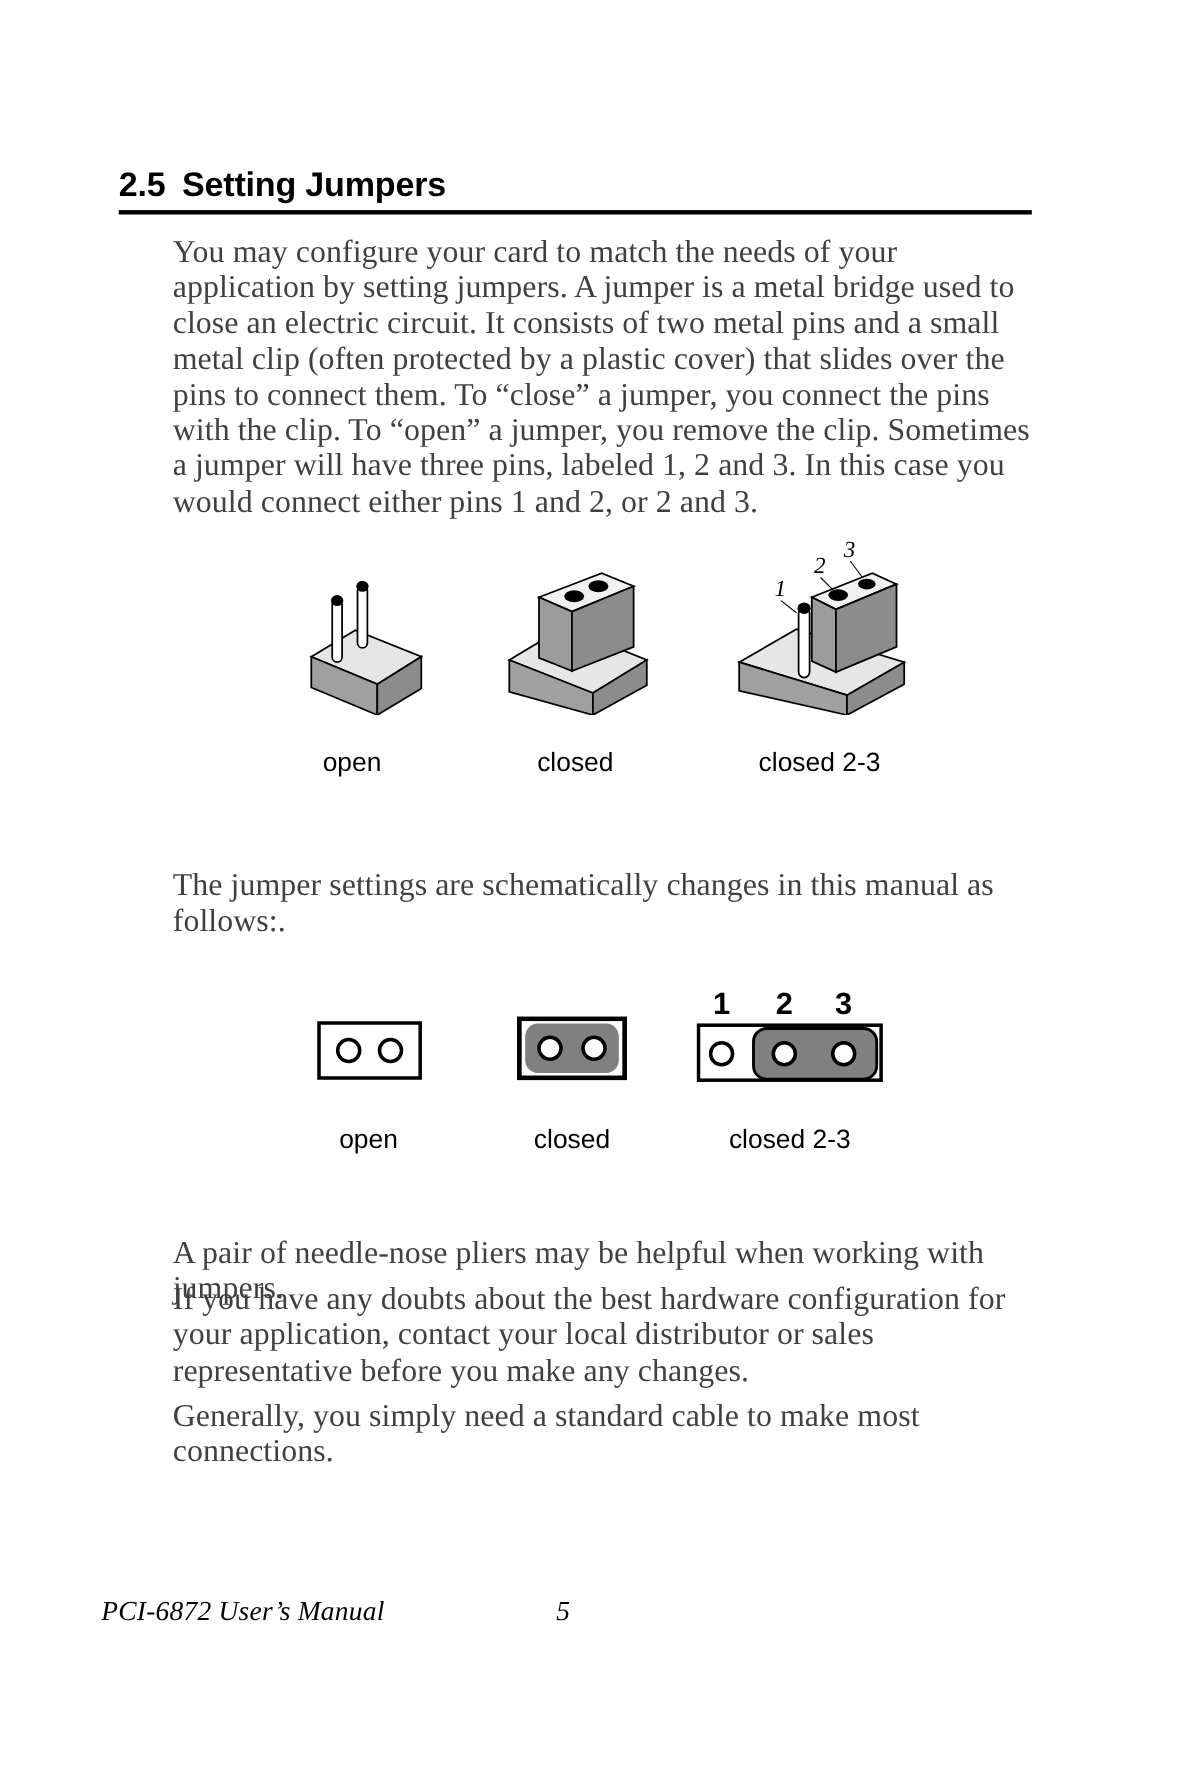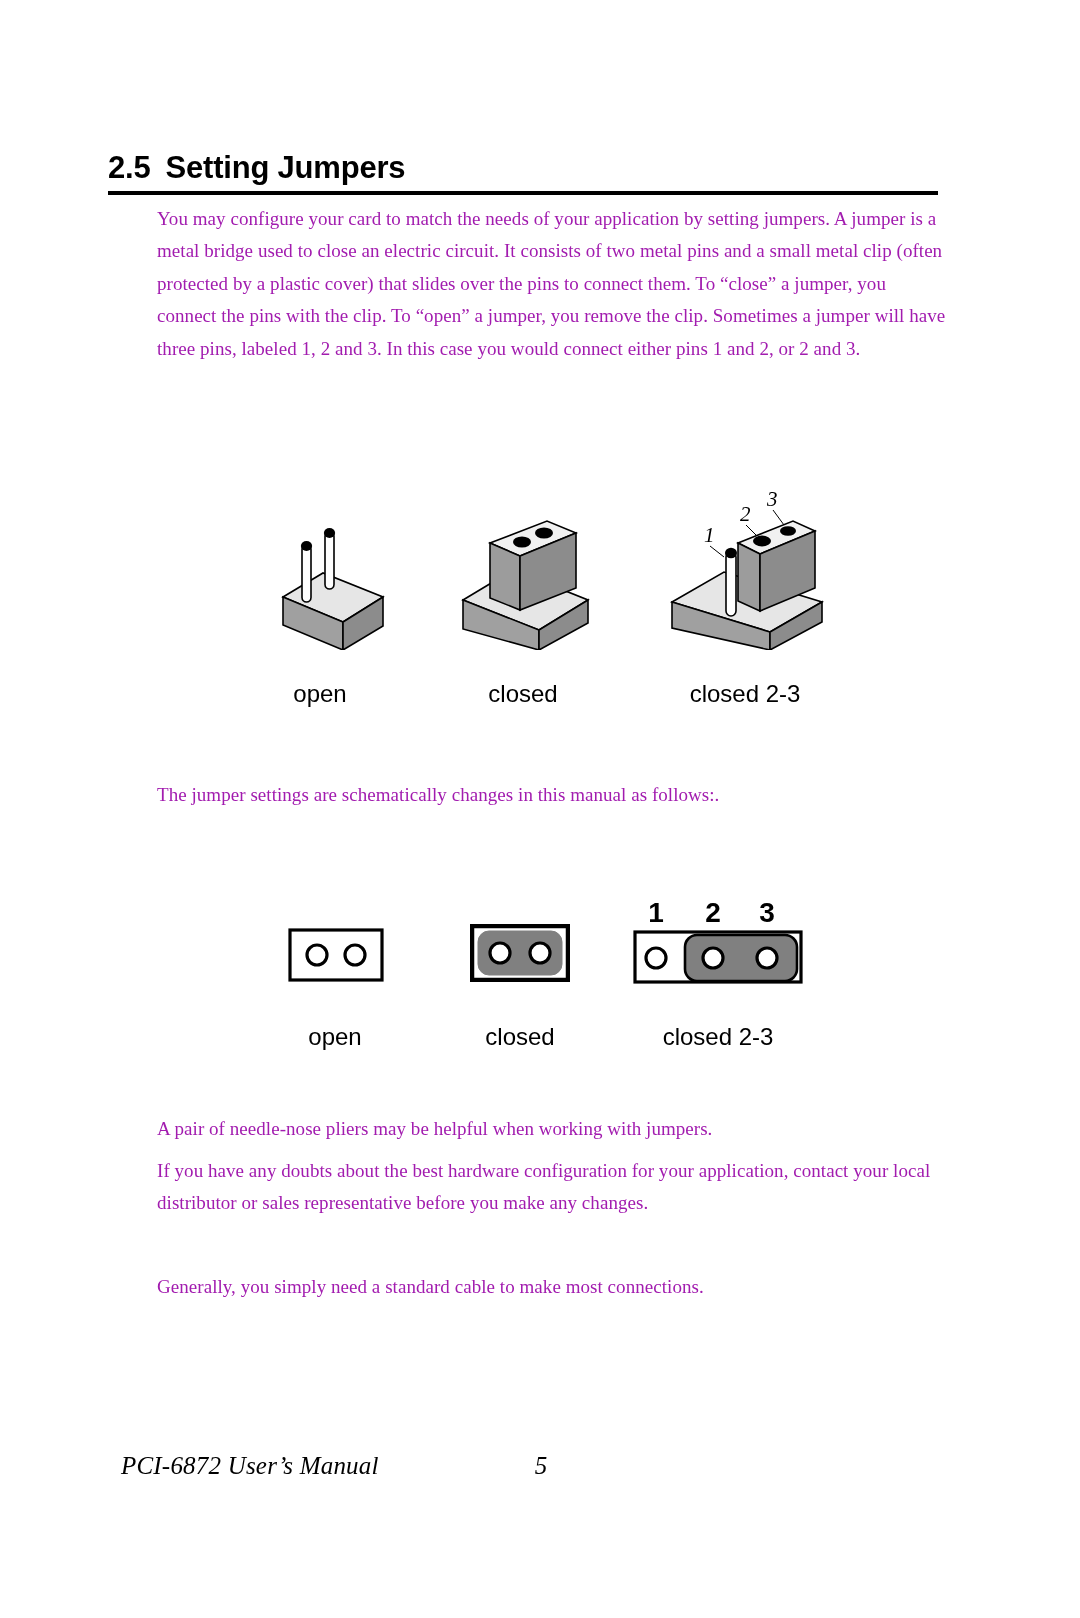--- a/index.html
+++ b/index.html
@@ -48,9 +48,9 @@
   
   .para {
     position: absolute;
-    font-size: 19px;
+    font-size: 29px;
     line-height: 32.4px;
-    color: #a21caf;
+    color: #404040;
     text-align: left;
     letter-spacing: 0.05px;
   }

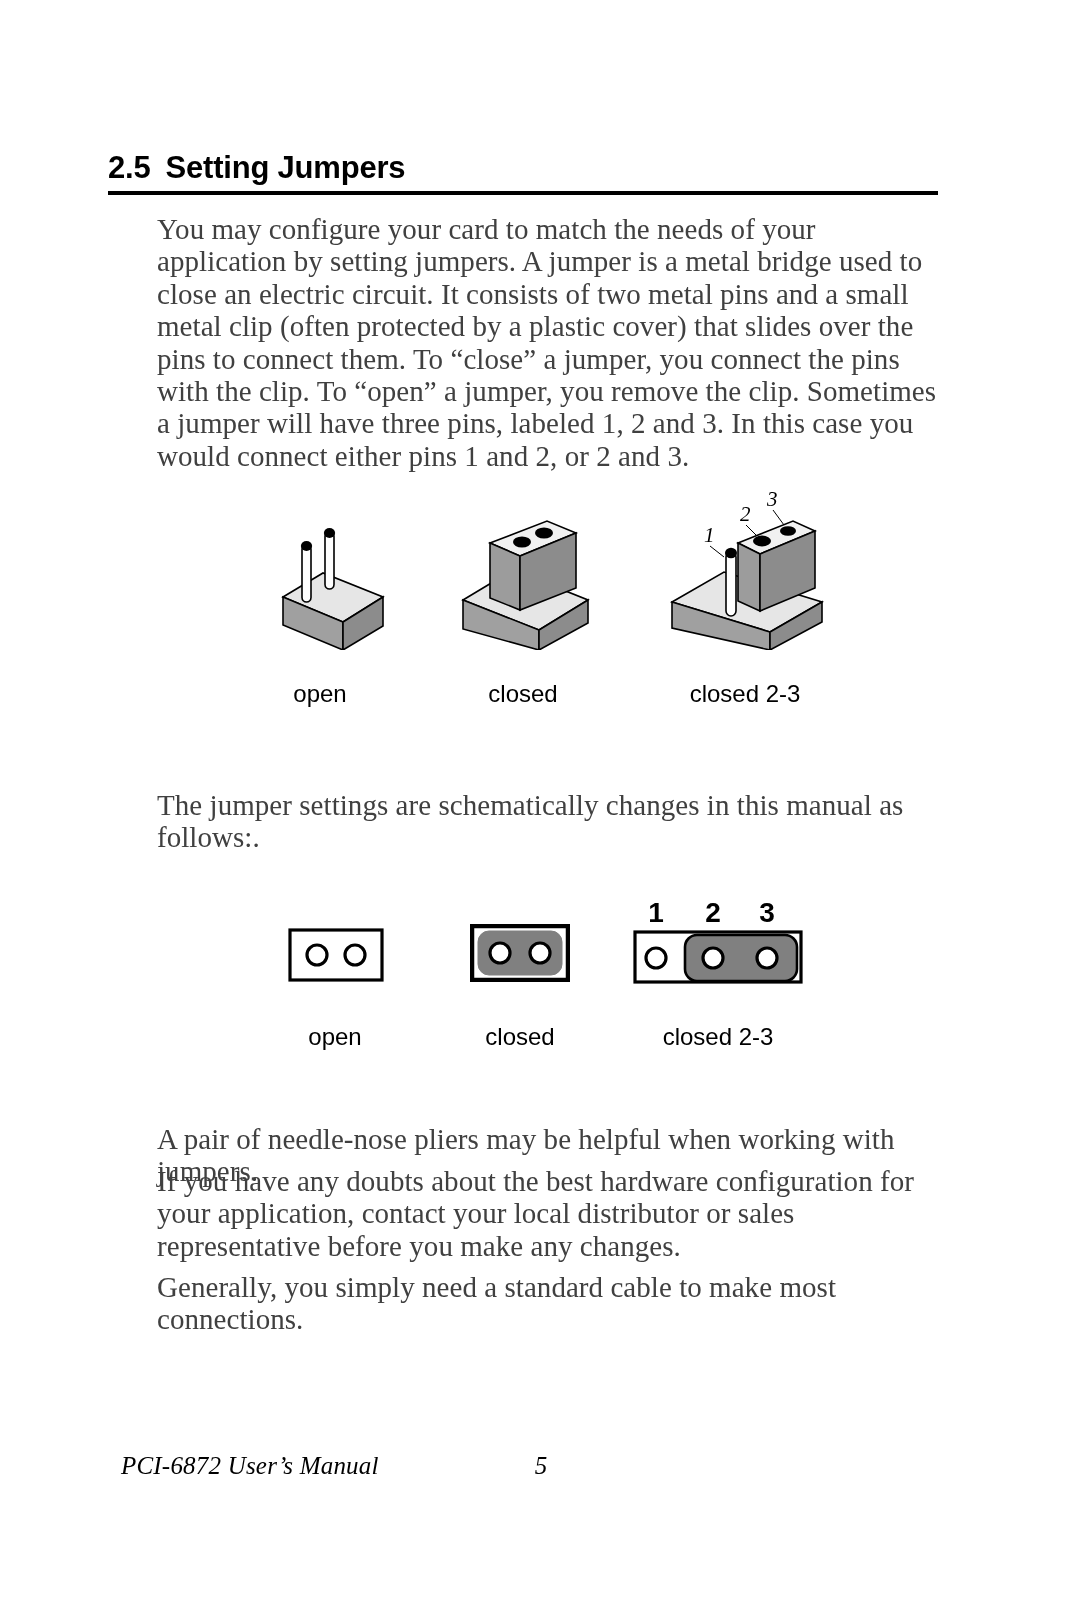--- a/index.html
+++ b/index.html
@@ -94,7 +94,7 @@
   
   .footer {
     position: absolute;
-    left: 121px;
+    left: 92px;
     top: 1452px;
     width: 840px;
     height: 34px;

